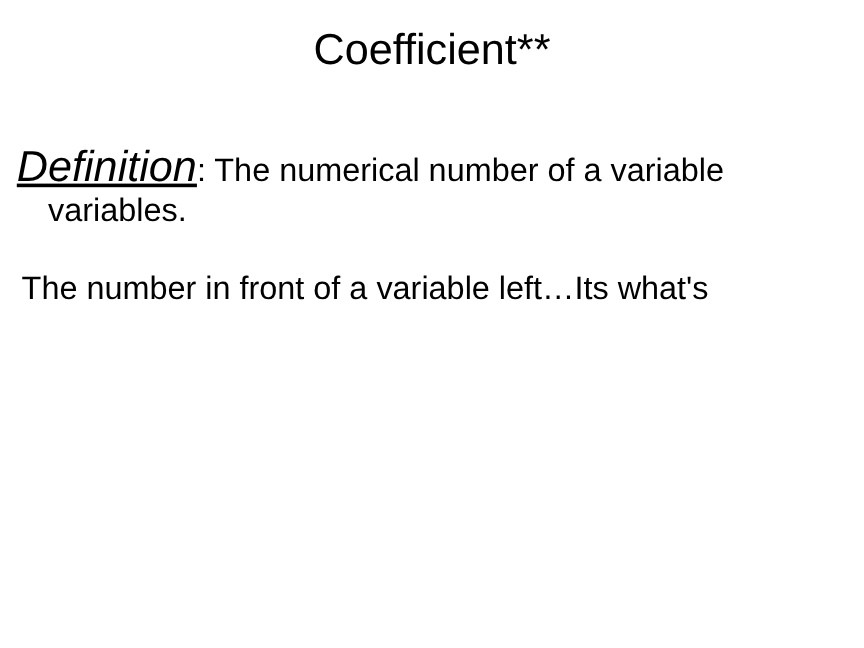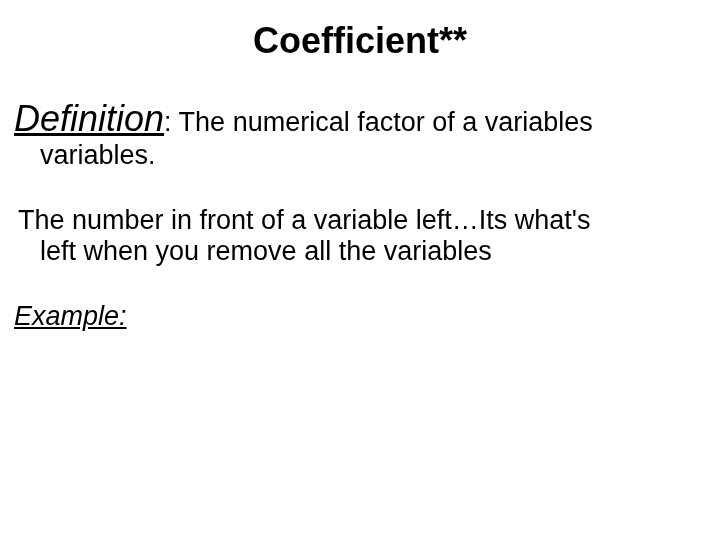--- a/index.html
+++ b/index.html
@@ -18,8 +18,8 @@
     .title {
       text-align: center;
       font-size: 36px;
-      font-weight: bold;
-      margin-bottom: 36px;
+      font-weight: normal;
+      margin-bottom: 56px;
     }
     .section {
       margin-bottom: 34px;

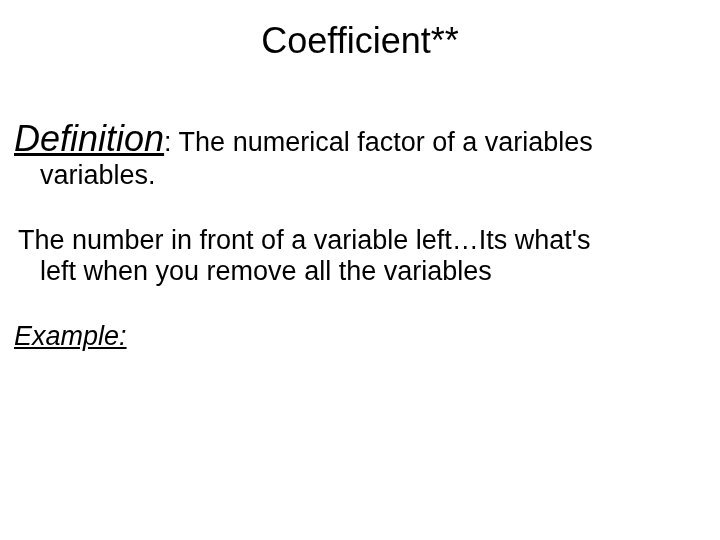--- a/index.html
+++ b/index.html
@@ -64,7 +64,7 @@
 <h1 class="title">Coefficient**</h1>
 
 <div class="section">
-  <span class="definition-label">Definition</span><span class="definition-text">:  The numerical factor of a variables</span>
+  <span class="definition-label">Definition</span><span class="definition-text">:  The numerical number of a variable</span>
   <div class="continuation">variables.</div>
 </div>
 

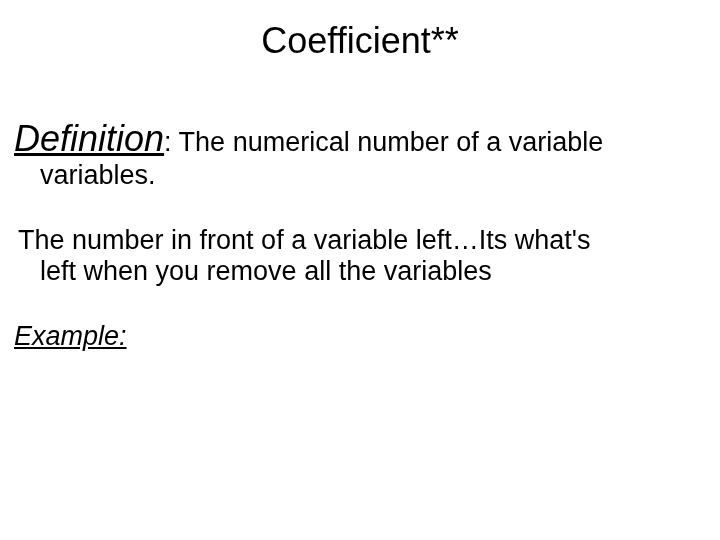--- a/index.html
+++ b/index.html
@@ -70,7 +70,6 @@
 
 <div class="section">
   <div class="explanation">The number in front of a variable left…Its what's</div>
-  <div class="explanation-cont">left when you remove all the variables</div>
 </div>
 
 <div>

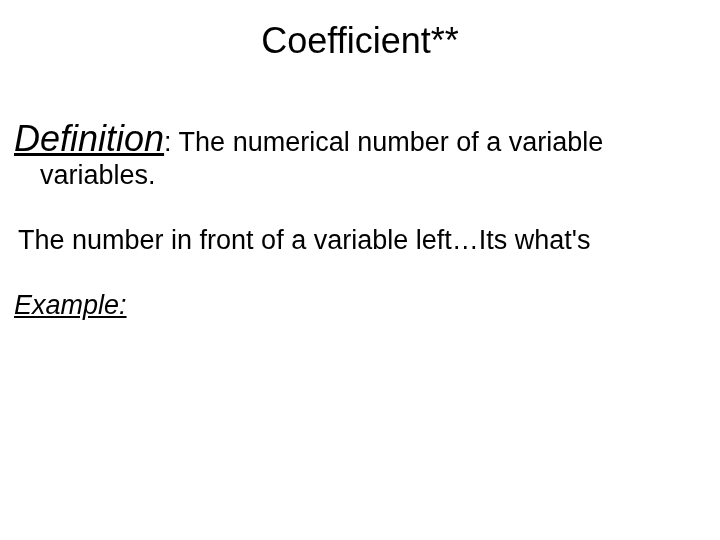--- a/index.html
+++ b/index.html
@@ -73,7 +73,6 @@
 </div>
 
 <div>
-  <div class="example-label">Example:</div>
 </div>
 
 </body></html>

